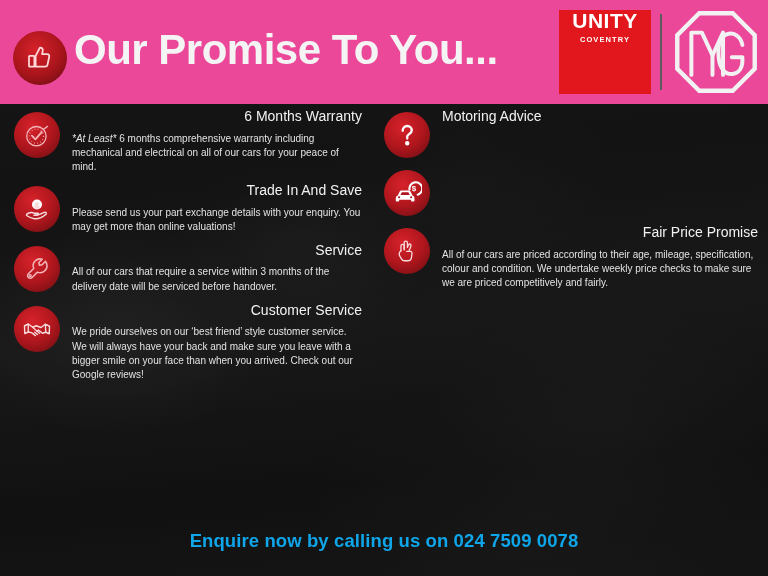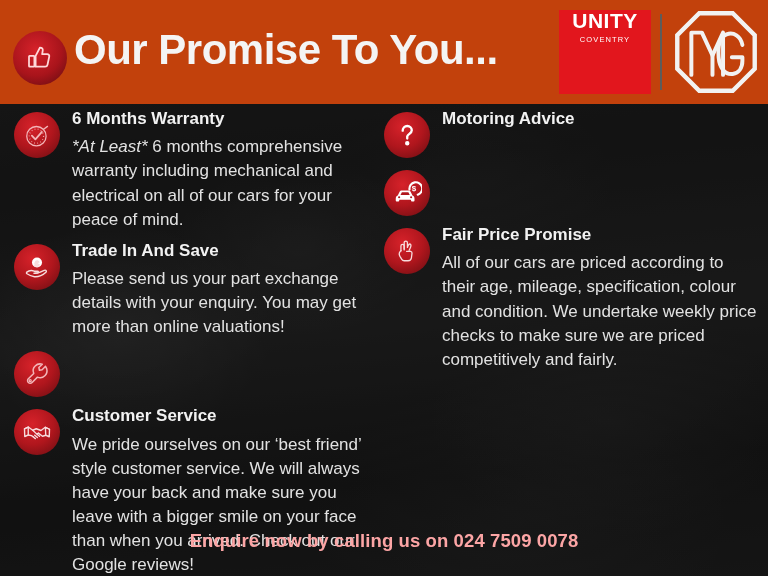--- a/index.html
+++ b/index.html
@@ -40,7 +40,7 @@
     position: absolute;
     left: 0; top: 0;
     width: 768px; height: 104px;
-    background: #c2410c;
+    background: #ec4899;
     display: flex;
     align-items: center;
   }

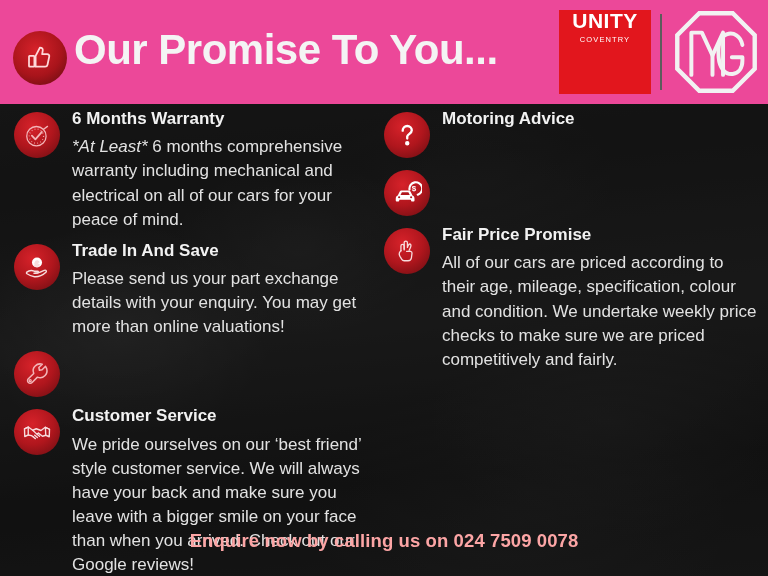--- a/index.html
+++ b/index.html
@@ -80,7 +80,7 @@
   #unity-sub {
     color: #ffffff;
     font-size: 7.5px;
-    font-weight: normal;
+    font-weight: bold;
     letter-spacing: 1.1px;
     margin-top: 5px;
     line-height: 1;

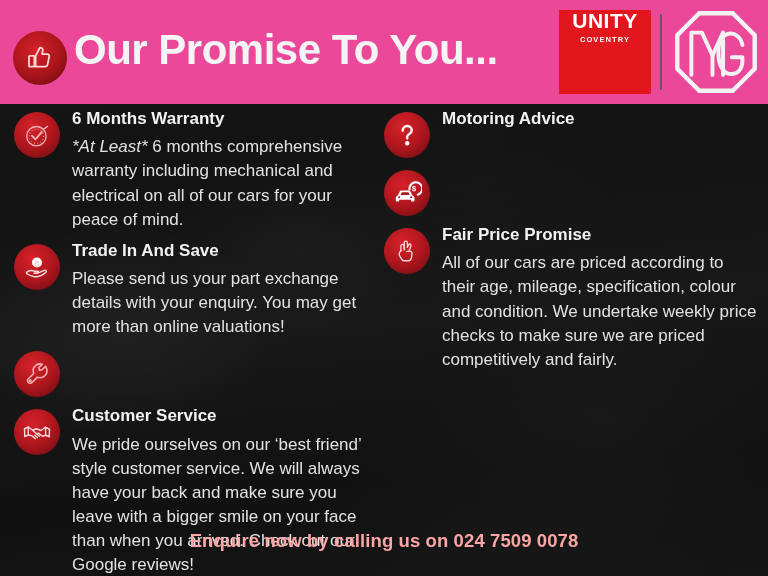--- a/index.html
+++ b/index.html
@@ -129,11 +129,12 @@
     padding-right: 10px;
   }
   .promise-title {
-    font-size: 17px;
-    font-weight: bold;
+    font-size: 14px;
+    font-weight: normal;
     color: #f2f2f2;
     line-height: 1.25;
     margin-bottom: 6px;
+    text-align: right;
   }
   .promise-body {
     font-size: 17px;

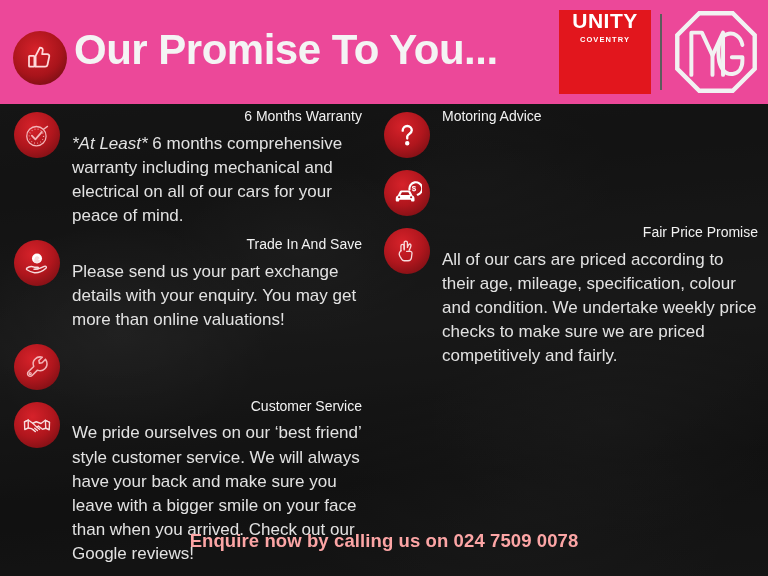--- a/index.html
+++ b/index.html
@@ -137,7 +137,7 @@
     text-align: right;
   }
   .promise-body {
-    font-size: 17px;
+    font-size: 10px;
     color: #e2e2e2;
     line-height: 1.42;
   }

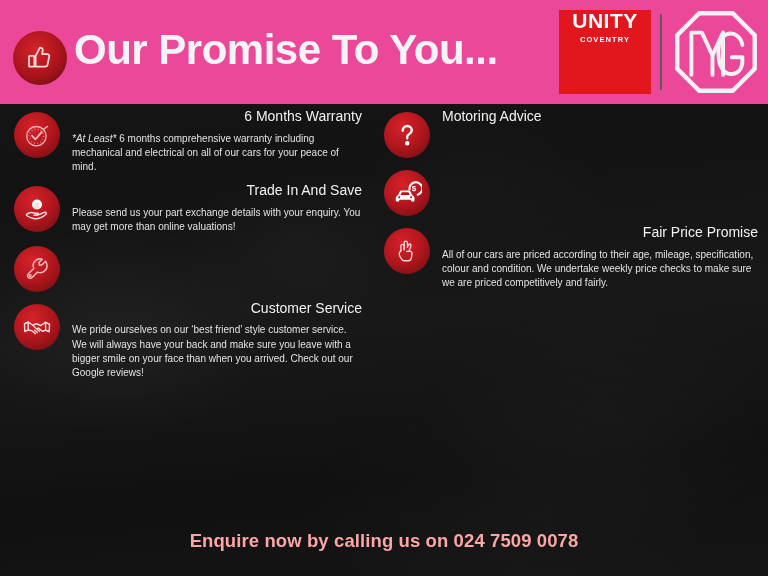--- a/index.html
+++ b/index.html
@@ -229,6 +229,10 @@
           <path d="M19.3 5.4 L16.4 8.3 L14.1 8.8 L13.6 6.5 L16.5 3.6 C14.3 3 11.9 3.6 10.4 5.2 C8.7 6.9 8.3 9.4 9.2 11.5 L4.6 16.1 C3.7 17 3.7 18.4 4.6 19.3 C5.5 20.2 6.9 20.2 7.8 19.3 L12.4 14.7 C14.5 15.6 17 15.2 18.7 13.5 C20.3 12 20.9 9.6 20.3 7.4 Z"></path>
           <circle cx="6.2" cy="17.7" r="0.9" stroke-width="1"></circle>
         </svg>
+      </div>
+      <div class="promise-text">
+        <div class="promise-title">Service</div>
+        <div class="promise-body">All of our cars that require a service within 3 months of the delivery date will be serviced before handover.</div>
       </div>
     </div>
 

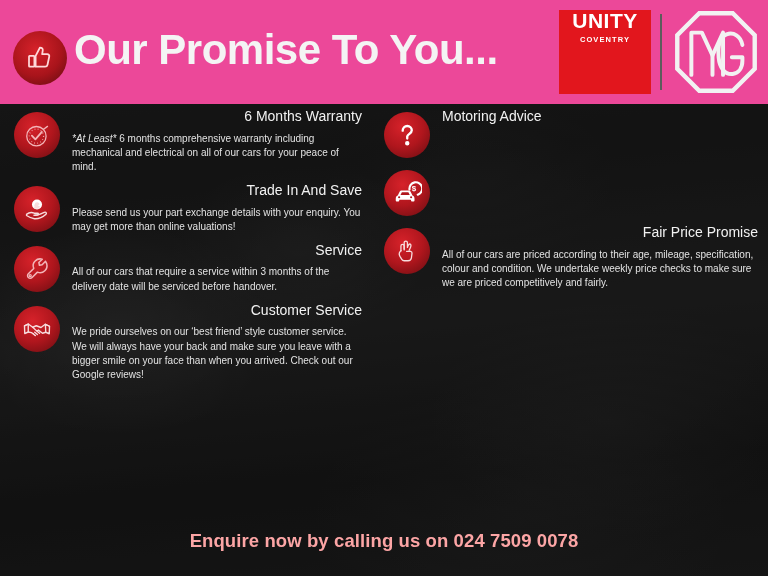--- a/index.html
+++ b/index.html
@@ -151,7 +151,7 @@
     text-align: center;
     font-size: 18.5px;
     font-weight: bold;
-    color: #fca5a5;
+    color: #0ea5e9;
     letter-spacing: 0.1px;
   }
 </style>

